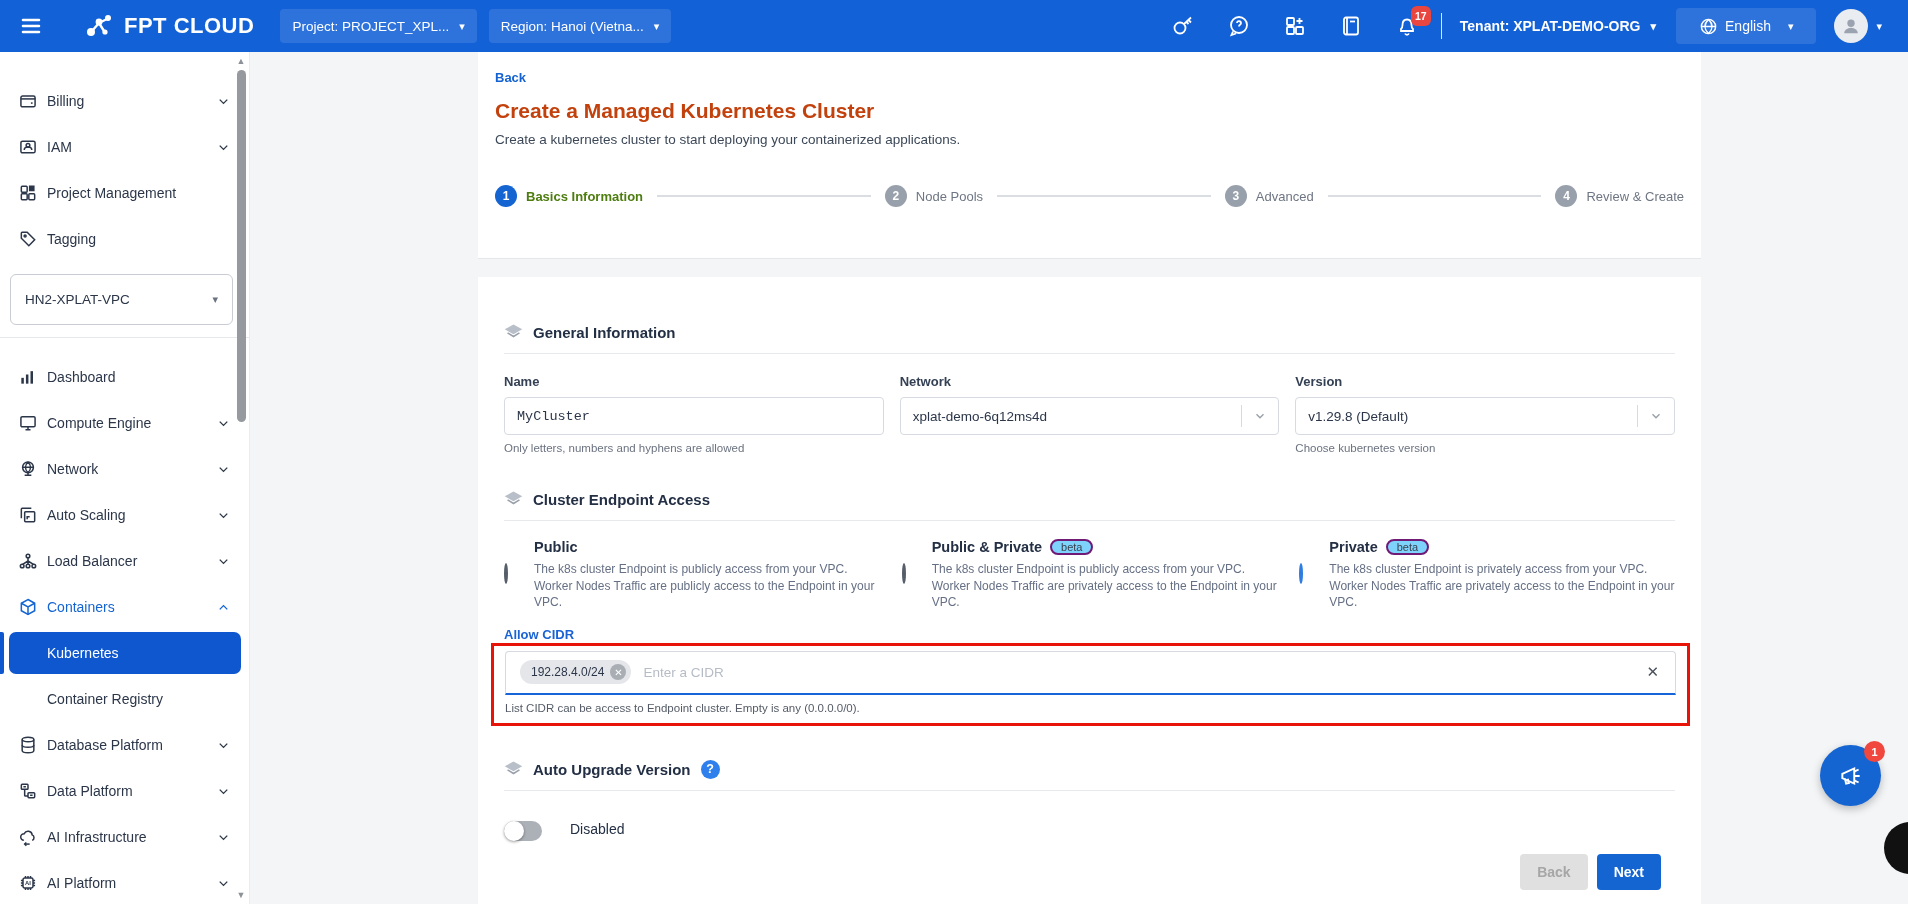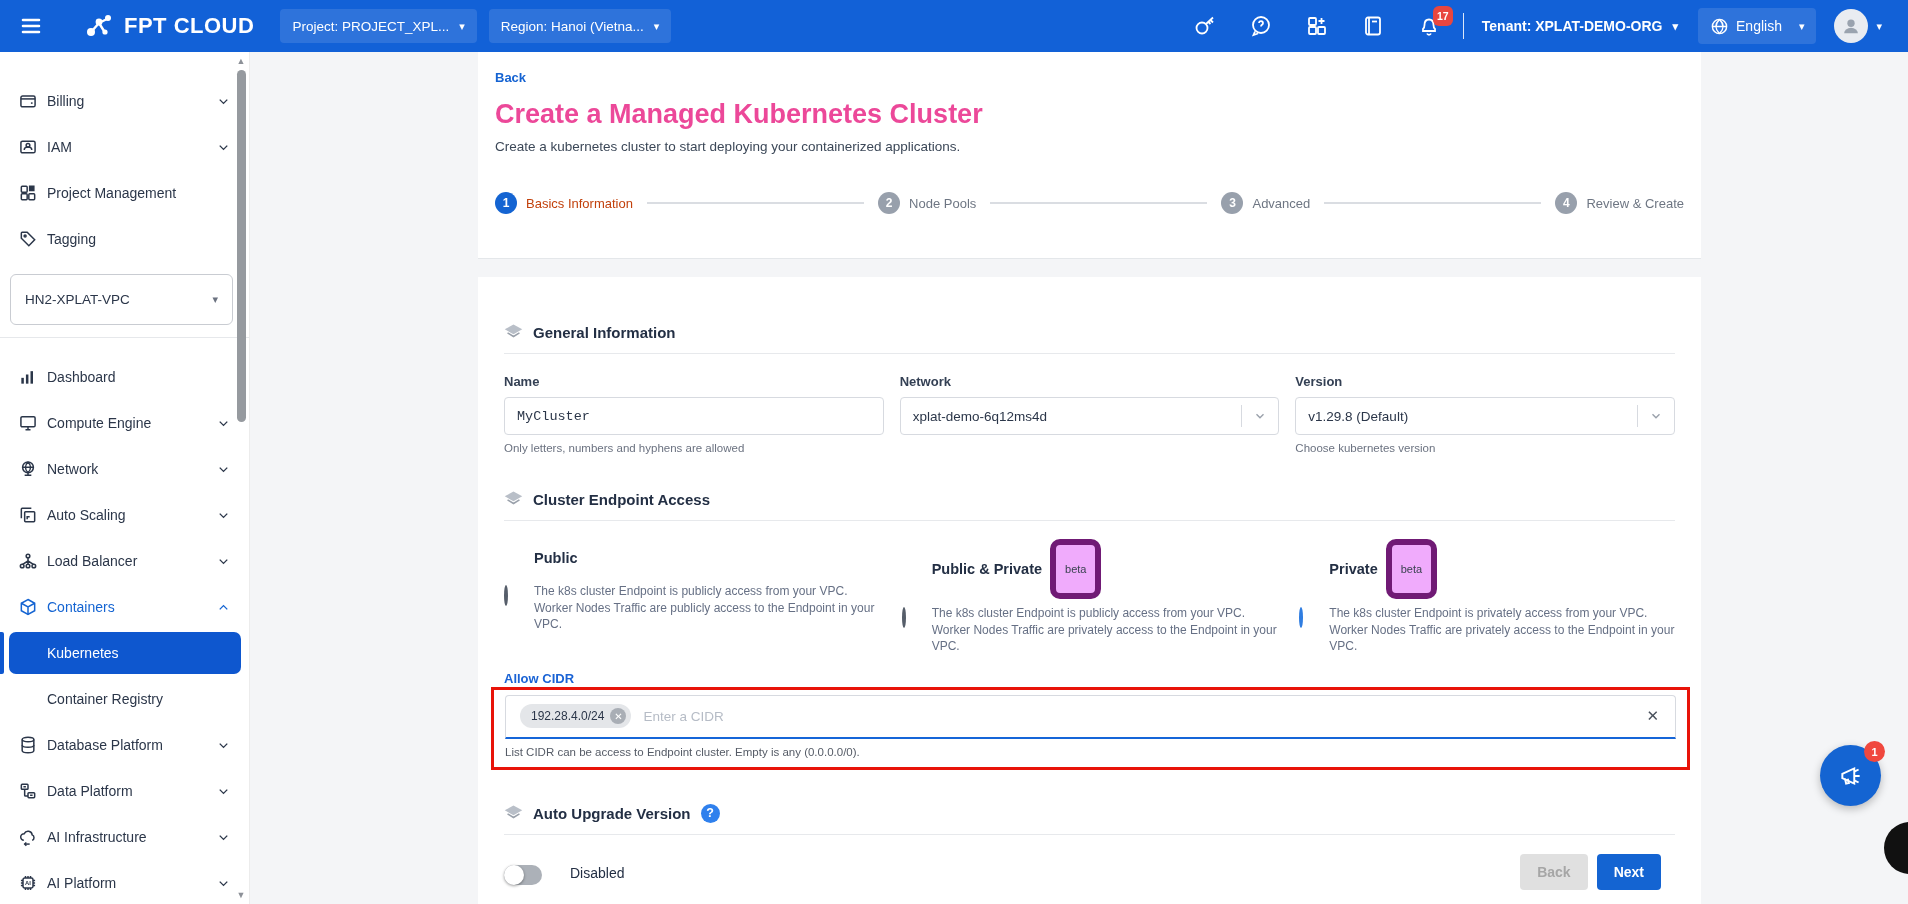--- a/index.html
+++ b/index.html
@@ -40,7 +40,7 @@
   .tenant { display:flex; align-items:center; gap:10px; font-size:14px; font-weight:700; cursor:pointer; margin-right:20px; }
   .lang-btn {
     height:36px; background:#2e73db; border-radius:4px; display:flex; align-items:center;
-    gap:7px; padding:0 12px; font-size:14px; cursor:pointer; margin-right:18px;
+    gap:7px; padding:0 23px; font-size:14px; cursor:pointer; margin-right:18px;
   }
   .avatar-wrap { display:flex; align-items:center; gap:8px; margin-right:26px; cursor:pointer; }
   .avatar { width:34px; height:34px; border-radius:50%; background:#e9ecf1; display:flex; align-items:center; justify-content:center; color:#9aa3af; }

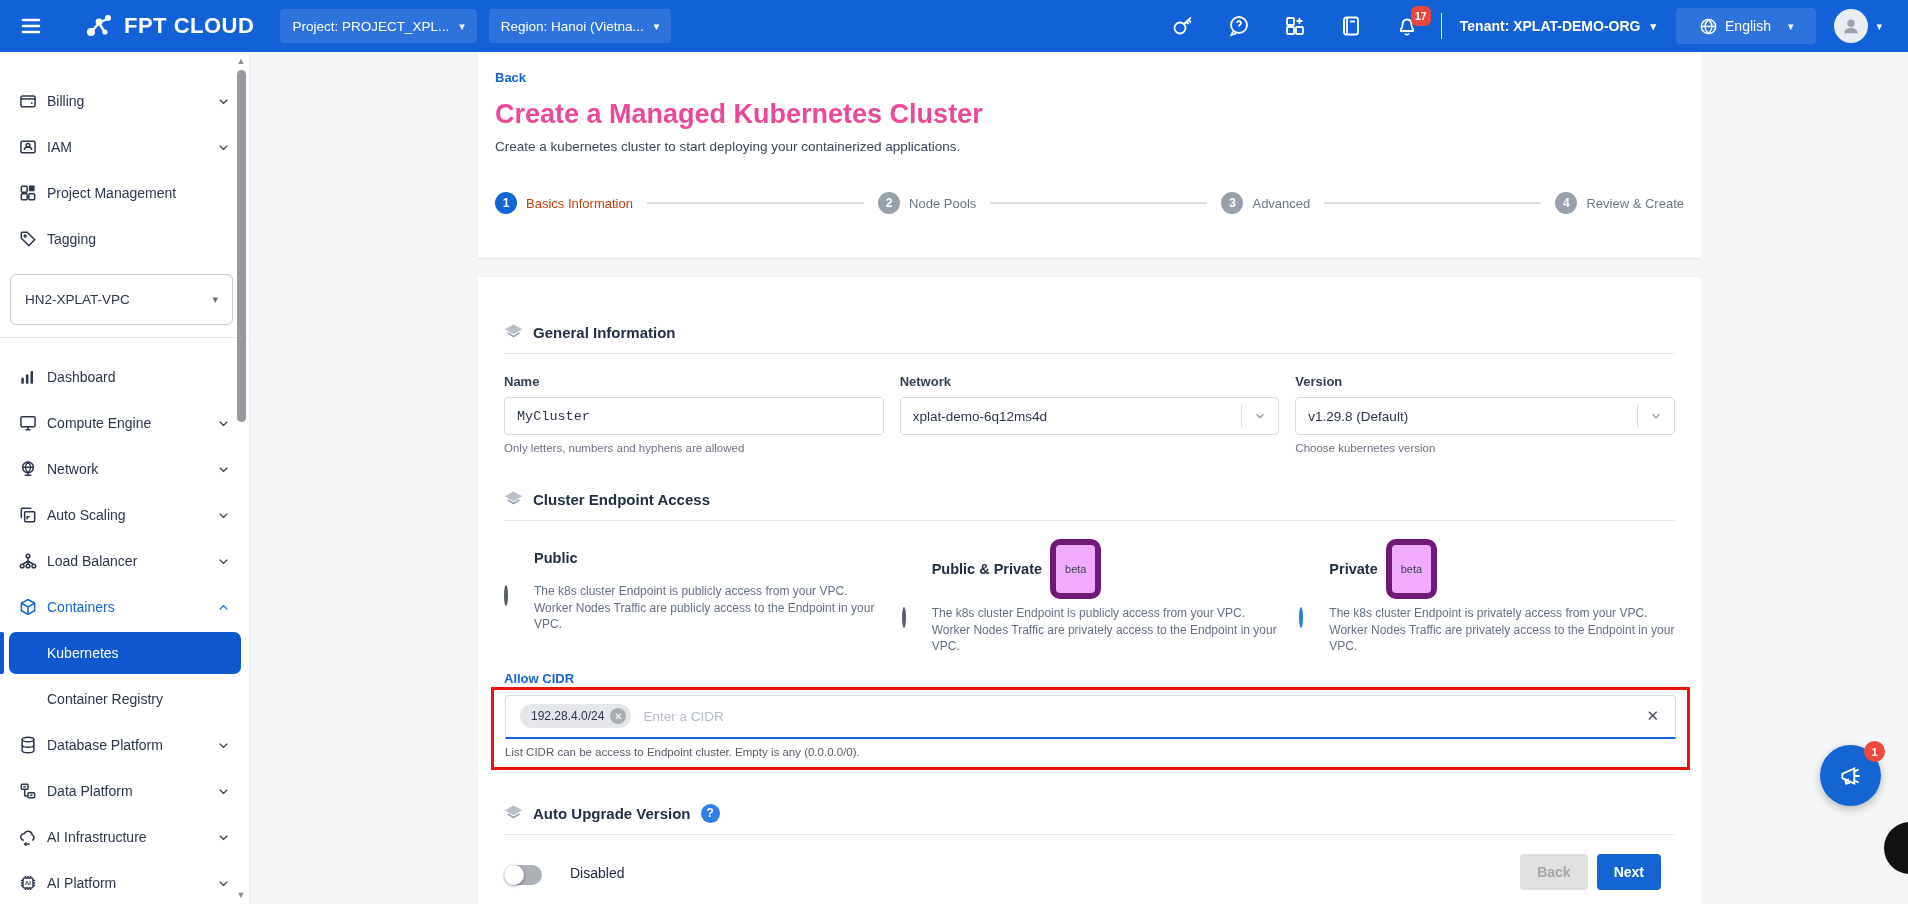--- a/index.html
+++ b/index.html
@@ -85,7 +85,7 @@
     background:#fff; border-bottom:1px solid #e4e7ea; padding:16px 17px 0 17px;
   }
   .back-link { font-size:13px; font-weight:700; color:#1563d2; cursor:pointer; display:inline-block; }
-  .page-title { margin-top:13px; font-size:27px; font-weight:700; color:#ec4899; }
+  .page-title { margin-top:13px; font-size:21px; font-weight:700; color:#c2410c; }
   .page-subtitle { margin-top:9px; font-size:13.5px; color:#3c4858; }
   .steps { display:flex; align-items:center; margin-top:38px; }
   .step { display:flex; align-items:center; gap:9px; cursor:pointer; }

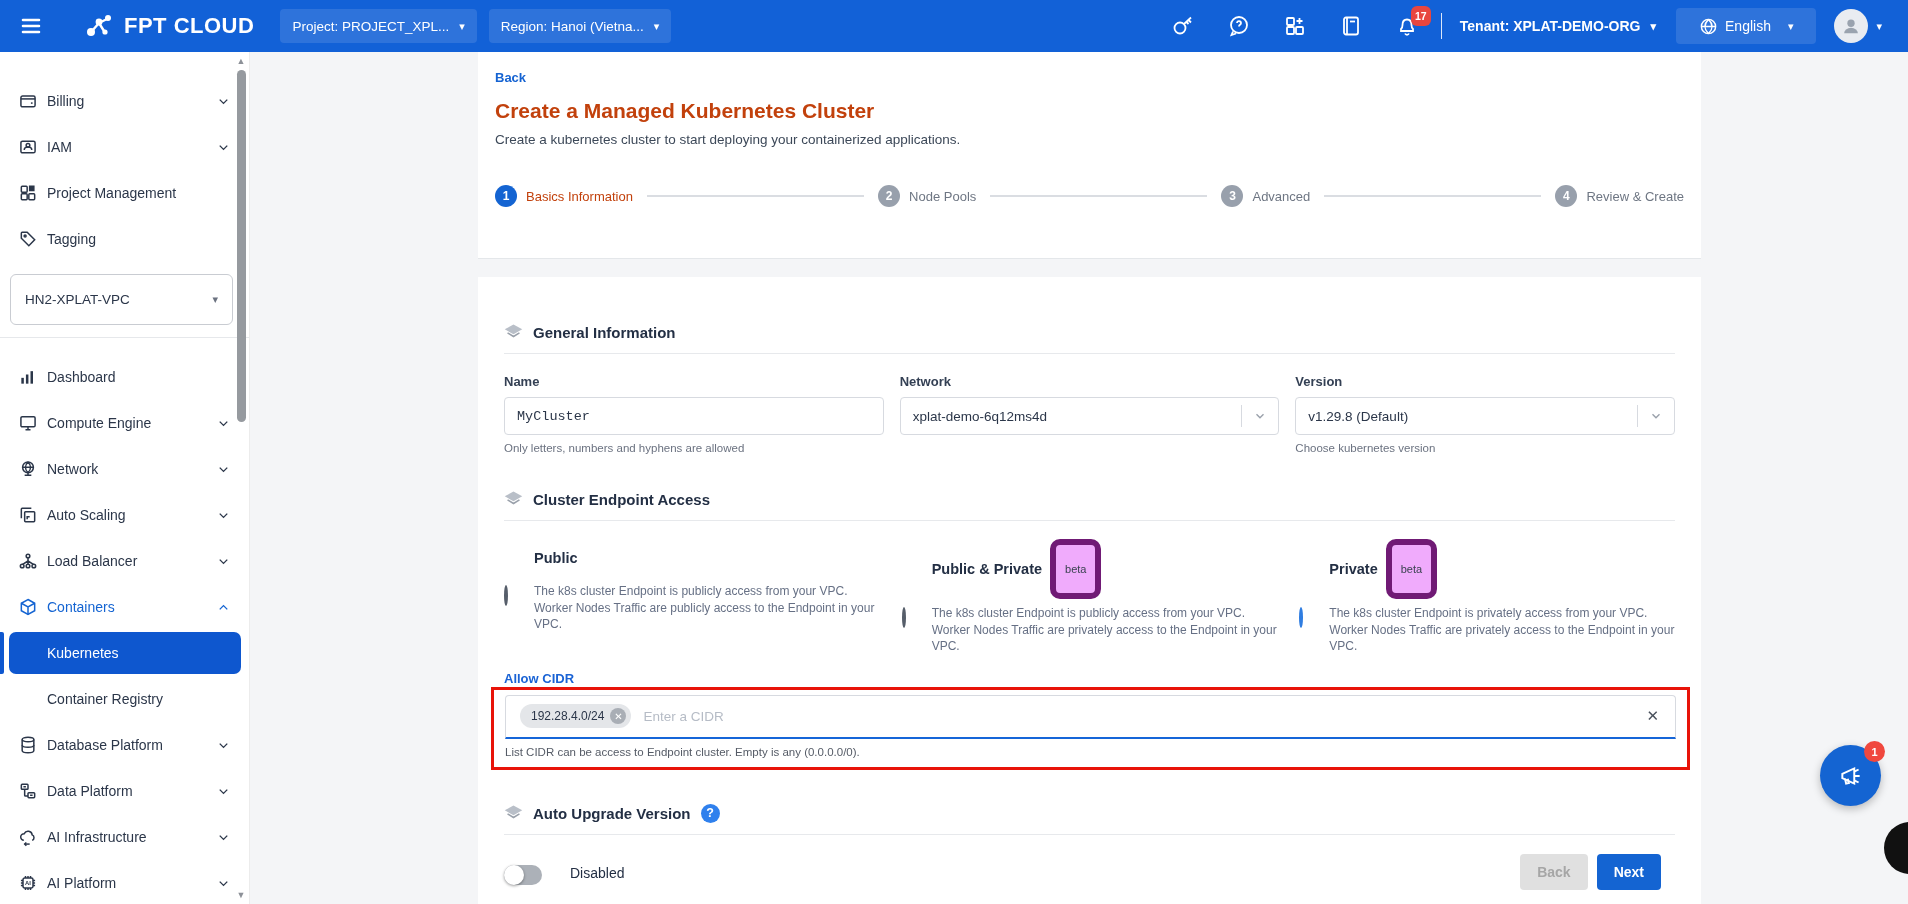--- a/index.html
+++ b/index.html
@@ -95,7 +95,7 @@
   }
   .step-label { font-size:13px; color:#6e7683; white-space:nowrap; }
   .step.active .step-num { background:#1464d2; }
-  .step.active .step-label { color:#c2410c; font-weight:400; }
+  .step.active .step-label { color:#4d7c0f; font-weight:700; }
   .step-line { flex:1; height:2px; background:#dadde2; margin:0 14px; }
 
   .form-card {

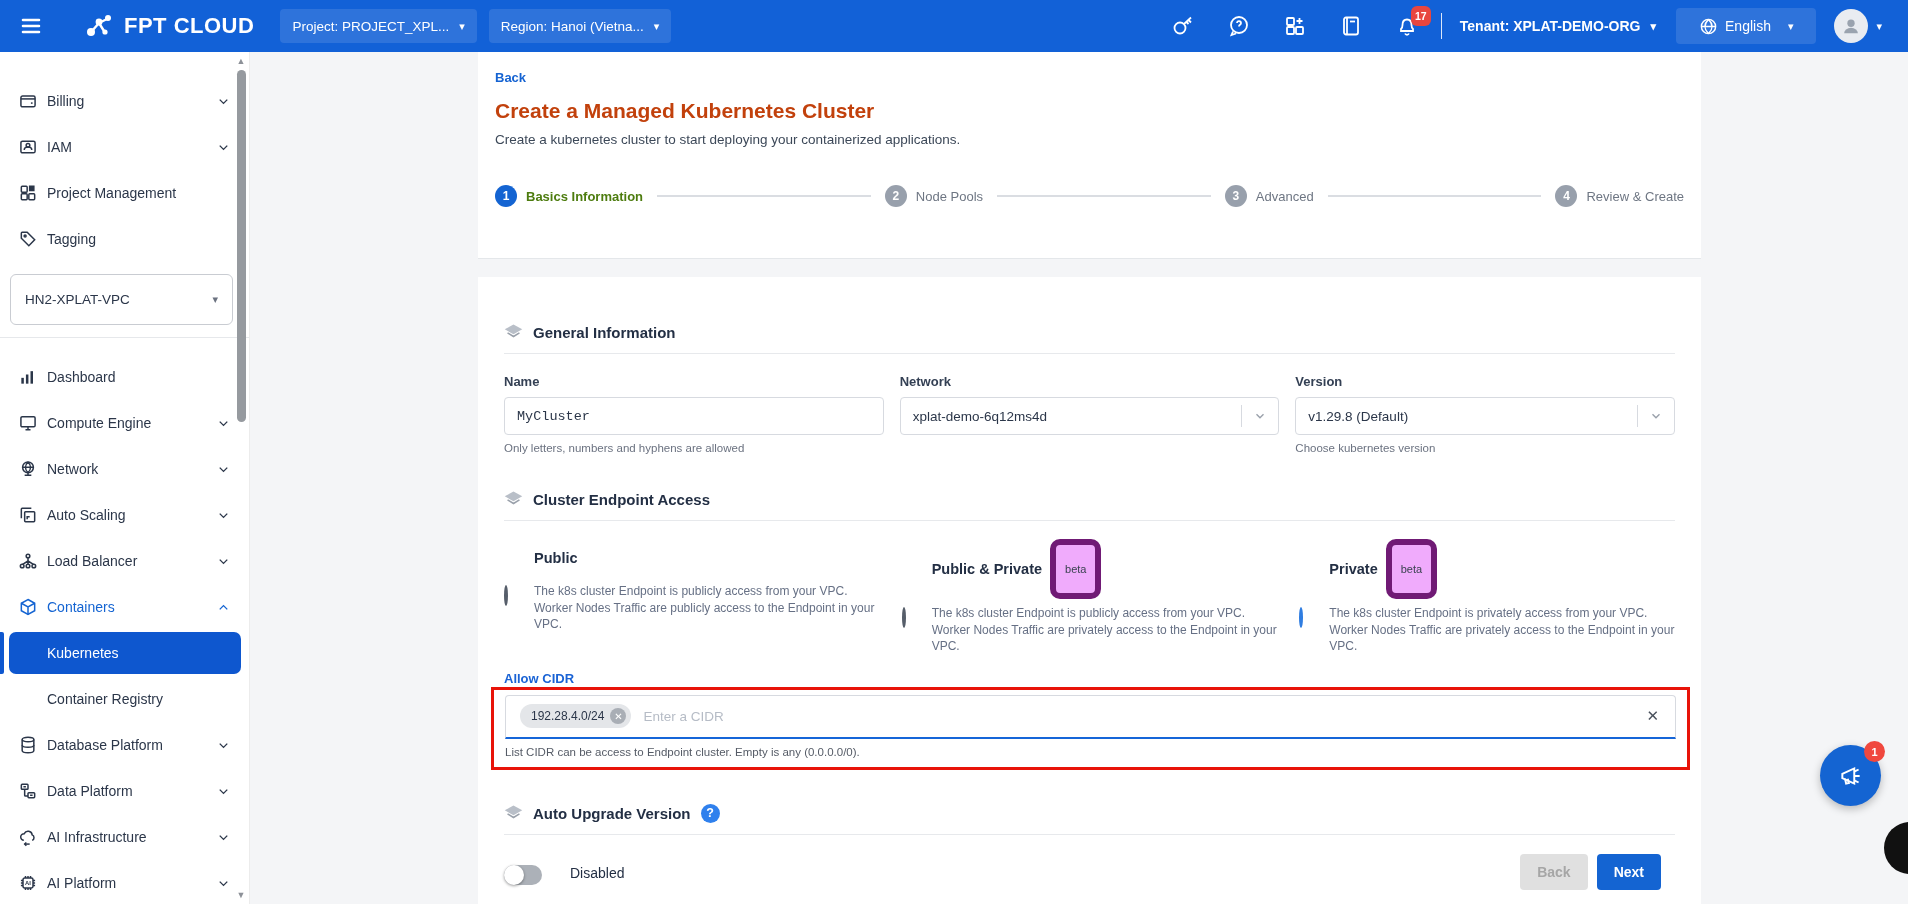--- a/index.html
+++ b/index.html
@@ -128,7 +128,7 @@
   .radio-grid { display:grid; grid-template-columns:1fr 1fr 1fr; gap:22px; margin-top:18px; }
   .radio-opt { display:grid; grid-template-columns:30px 1fr; cursor:pointer; }
   .opt-title { grid-column:2; display:flex; align-items:center; gap:8px; font-size:14.5px; font-weight:600; color:#232f44; }
-  .beta-pill { border:6px solid #701a75; border-radius:10px; padding:18px 9px; font-size:11px; font-weight:400; color:#3a4250; background:#f0abfc; }
+  .beta-pill { border:2px solid #701a75; border-radius:10px; padding:0 9px; font-size:11px; font-weight:400; color:#3a4250; background:#7dd3fc; }
   .radio-cell { grid-column:1; grid-row:2; padding-top:10px; }
   .radio { width:17px; height:17px; border:2px solid #565e6a; border-radius:50%; background:#fff; }
   .radio.checked { border-color:#2f7de1; position:relative; }

